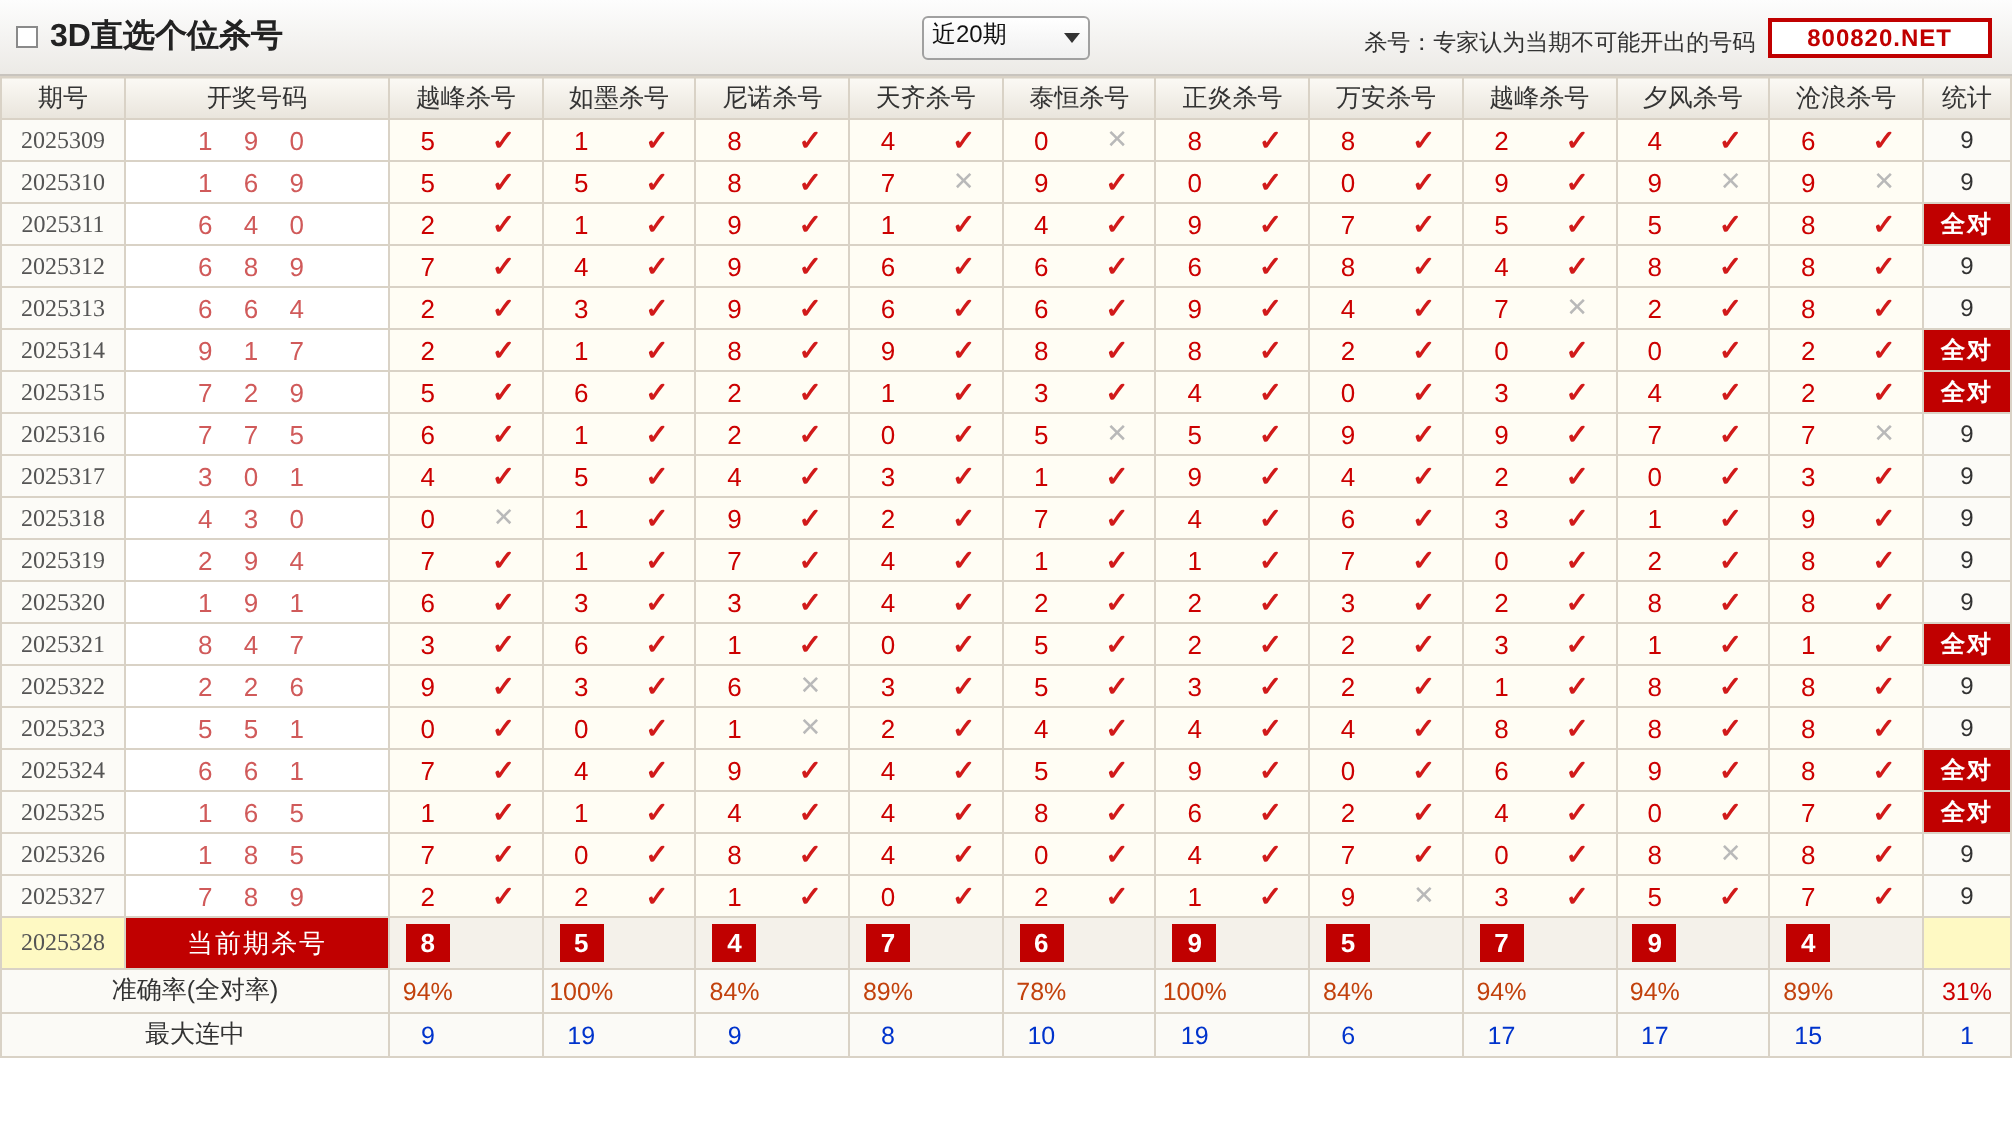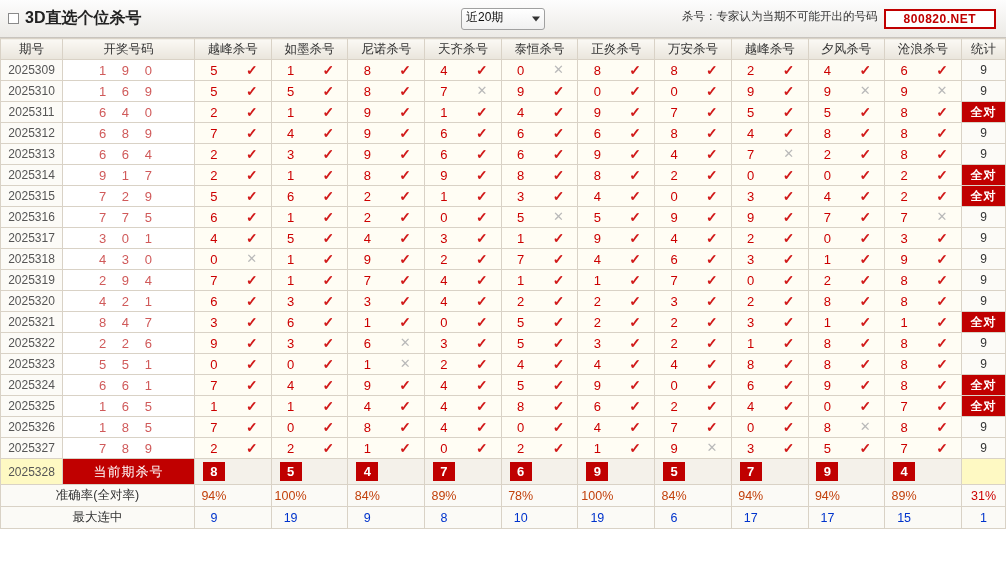--- a/index.html
+++ b/index.html
@@ -59,7 +59,7 @@
   }
   .topbar-right {
     margin-left: auto;
-    display: flex; align-items: flex-start;
+    display: flex; align-items: flex-end;
     font-size: 11.5px; color: #333;
     white-space: nowrap;
     padding-right: 2px;

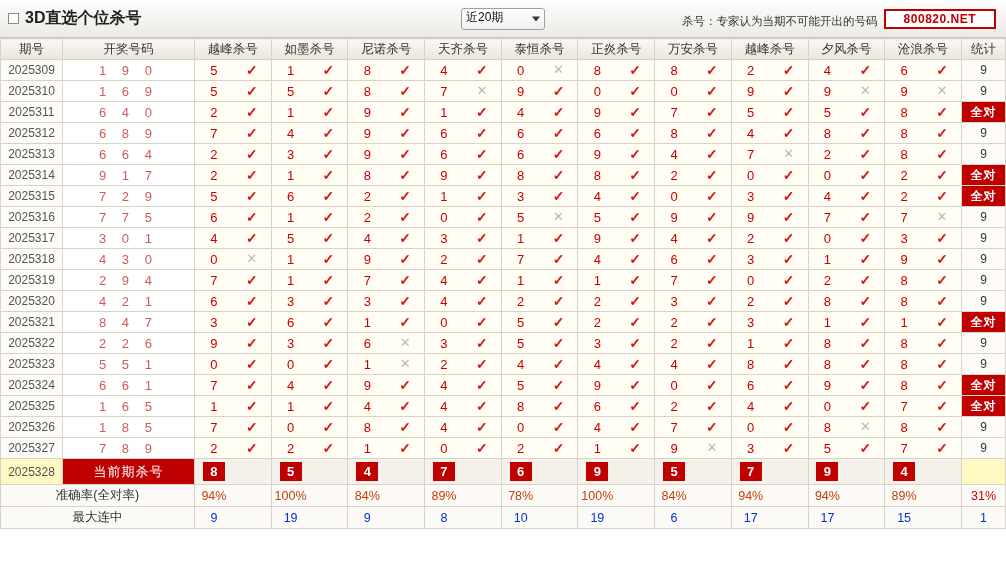--- a/index.html
+++ b/index.html
@@ -118,6 +118,7 @@
     color: #555;
     font-size: 12px;
     background: #fcfbf7;
+    font-family: Liberation Serif, serif;
   }
   td.numbers {
     color: #d05a5a;

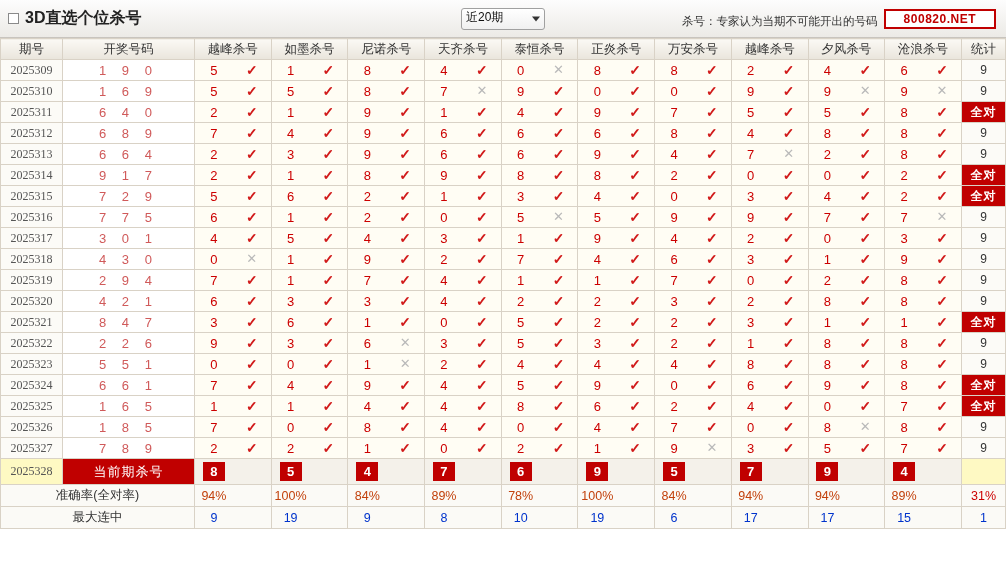--- a/index.html
+++ b/index.html
@@ -519,7 +519,7 @@
         </tr>
         <tr>
           <td class="period">2025320</td>
-          <td class="numbers">4 2 1</td>
+          <td class="numbers">1 9 1</td>
           <td class="cell-num">6</td>
           <td class="cell-mark"><span class="tick">✓</span></td>
           <td class="cell-num">3</td>

